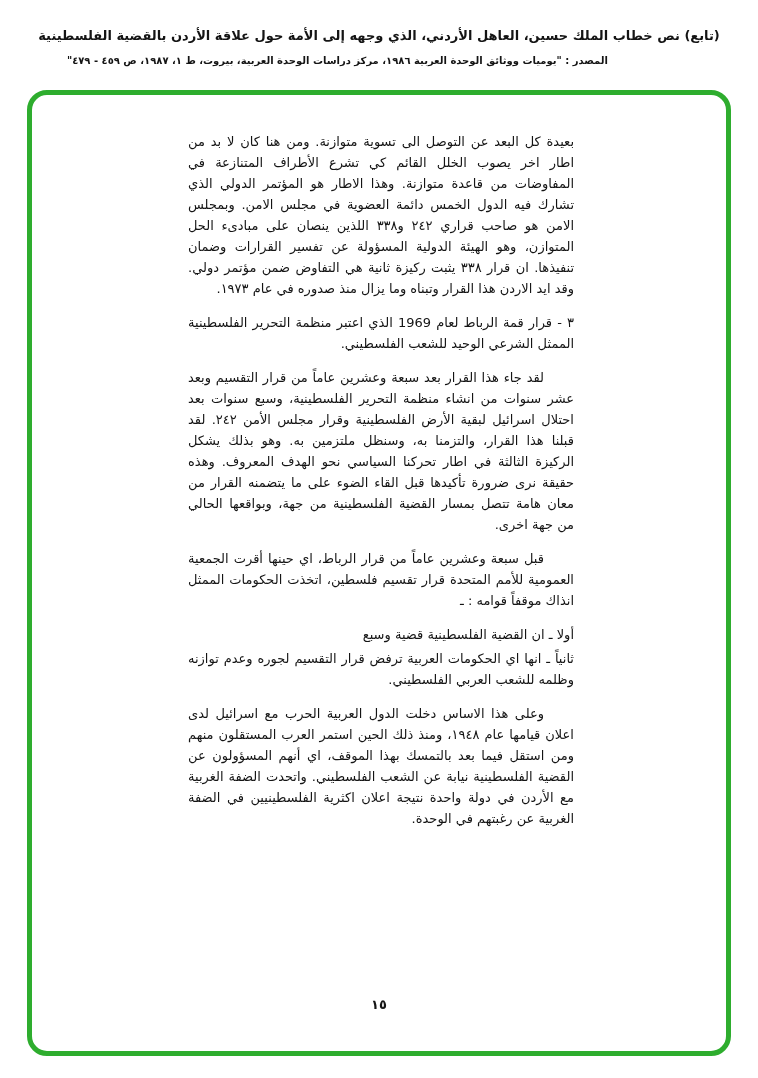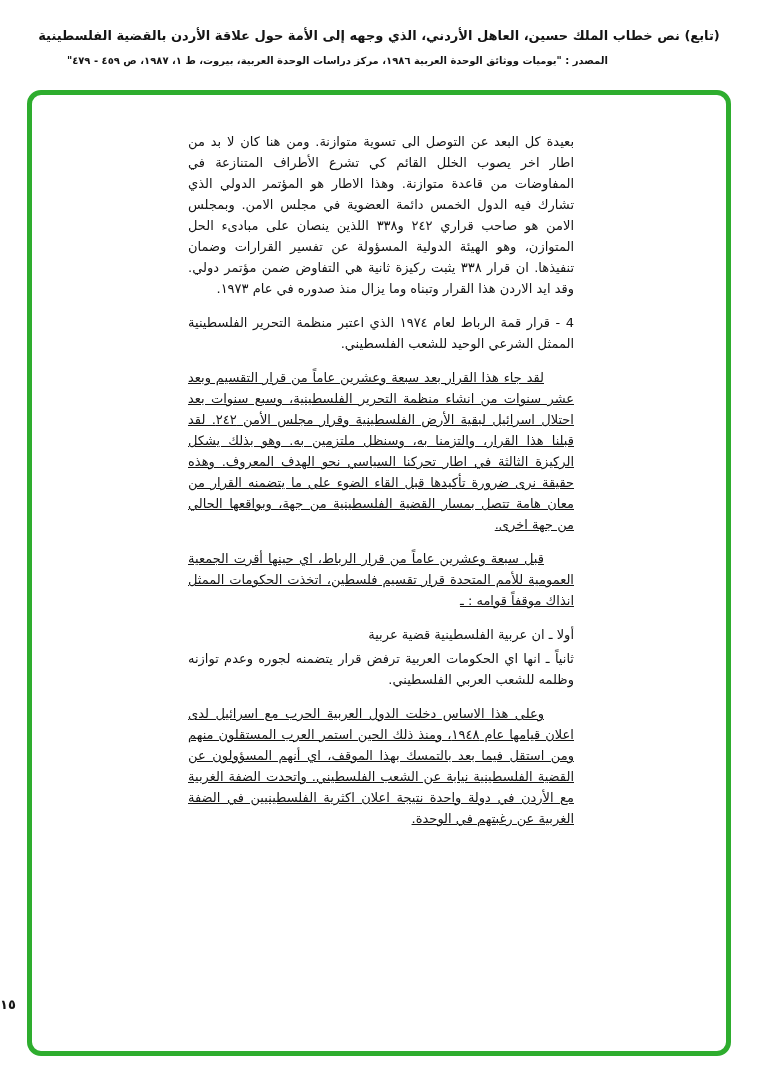--- a/index.html
+++ b/index.html
@@ -30,7 +30,7 @@
     top:90px; left:27px;
     width:704px; height:966px;
     border:5px solid #8b5cf6;
-    border-radius:14px;
+    border-radius:20px;
     background:#ffffff;
   }
   .text-column {

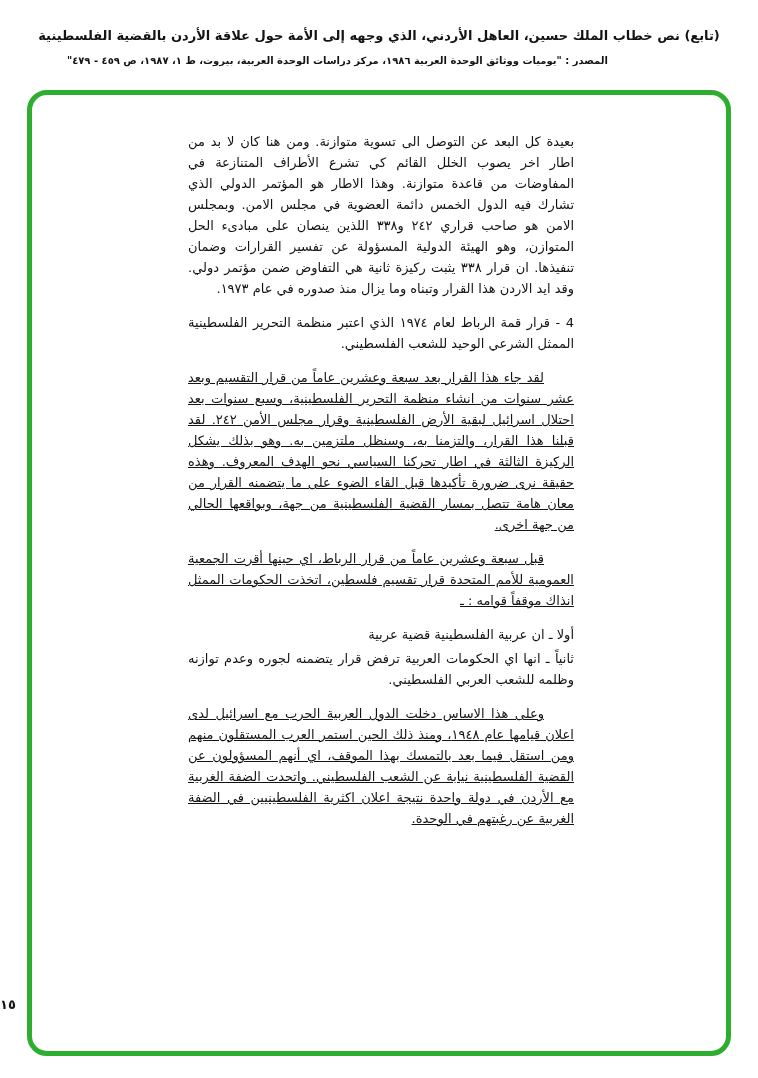--- a/index.html
+++ b/index.html
@@ -67,7 +67,7 @@
   <div class="green-box" style="border-color: rgb(46, 173, 46);">
     <div class="text-column">
         <p class="para flush">بعيدة كل البعد عن التوصل الى تسوية متوازنة. ومن هنا كان لا بد من اطار اخر يصوب الخلل القائم كي تشرع الأطراف المتنازعة في المفاوضات من قاعدة متوازنة. وهذا الاطار هو المؤتمر الدولي الذي تشارك فيه الدول الخمس دائمة العضوية في مجلس الامن. وبمجلس الامن هو صاحب قراري ٢٤٢ و٣٣٨ اللذين ينصان على مبادىء الحل المتوازن، وهو الهيئة الدولية المسؤولة عن تفسير القرارات وضمان تنفيذها. ان قرار ٣٣٨ يثبت ركيزة ثانية هي التفاوض ضمن مؤتمر دولي. وقد ايد الاردن هذا القرار وتبناه وما يزال منذ صدوره في عام ١٩٧٣.</p>
-        <p class="para flush">4 - قرار قمة الرباط لعام ١٩٧٤ الذي اعتبر منظمة التحرير الفلسطينية الممثل الشرعي الوحيد للشعب الفلسطيني.</p>
+        <p class="para flush">٣ - قرار قمة الرباط لعام 1969 الذي اعتبر منظمة التحرير الفلسطينية الممثل الشرعي الوحيد للشعب الفلسطيني.</p>
         <p class="para indent">لقد جاء هذا القرار بعد سبعة وعشرين عاماً من قرار التقسيم وبعد عشر سنوات من انشاء منظمة التحرير الفلسطينية، وسبع سنوات بعد احتلال اسرائيل لبقية الأرض الفلسطينية وقرار مجلس الأمن ٢٤٢. لقد قبلنا هذا القرار، والتزمنا به، وسنظل ملتزمين به. وهو بذلك يشكل الركيزة الثالثة في اطار تحركنا السياسي نحو الهدف المعروف. وهذه حقيقة نرى ضرورة تأكيدها قبل القاء الضوء على ما يتضمنه القرار من معان هامة تتصل بمسار القضية الفلسطينية من جهة، وبواقعها الحالي من جهة اخرى.</p>
         <p class="para indent">قبل سبعة وعشرين عاماً من قرار الرباط، اي حينها أقرت الجمعية العمومية للأمم المتحدة قرار تقسيم فلسطين، اتخذت الحكومات الممثل انذاك موقفاً قوامه : ـ</p>
         <p class="para flush tight">أولا ـ ان عربية الفلسطينية قضية عربية</p>

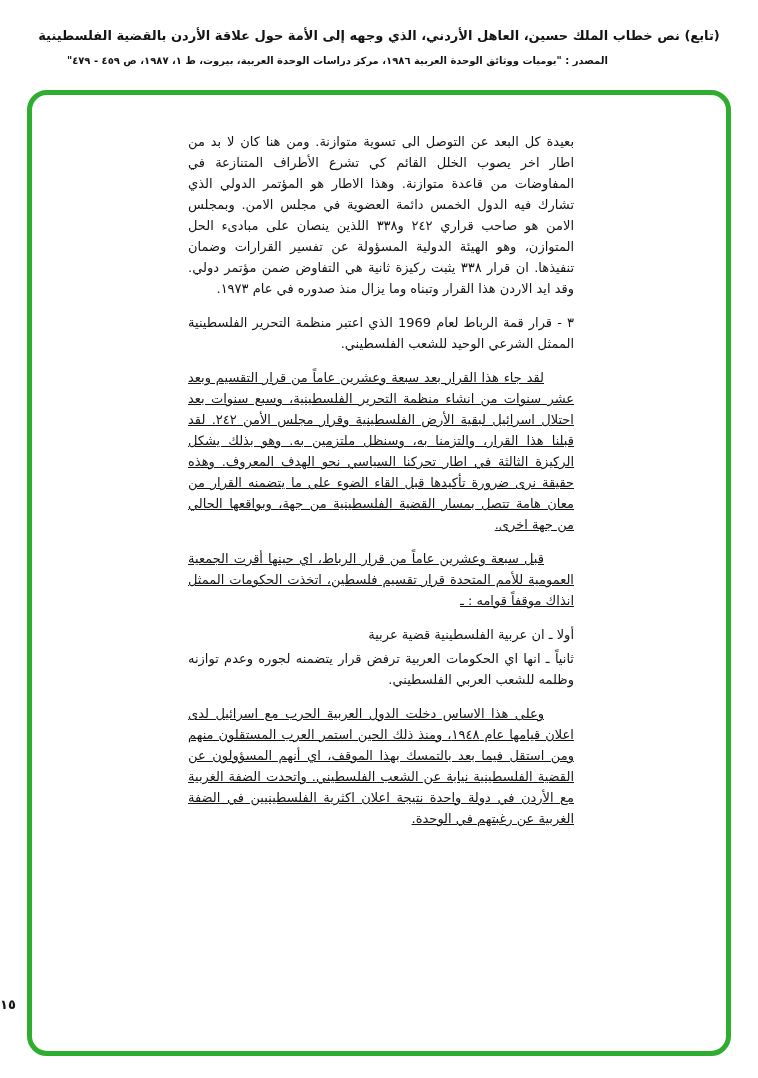--- a/index.html
+++ b/index.html
@@ -42,7 +42,7 @@
     text-align:justify;
   }
   .para { margin-bottom:13px; }
-  .para.indent { text-indent:30px;text-decoration:underline; }
+  .para.indent { text-indent:30px; }
   .para.flush { text-indent:0; }
   .para.tight { margin-bottom:3px; }
 

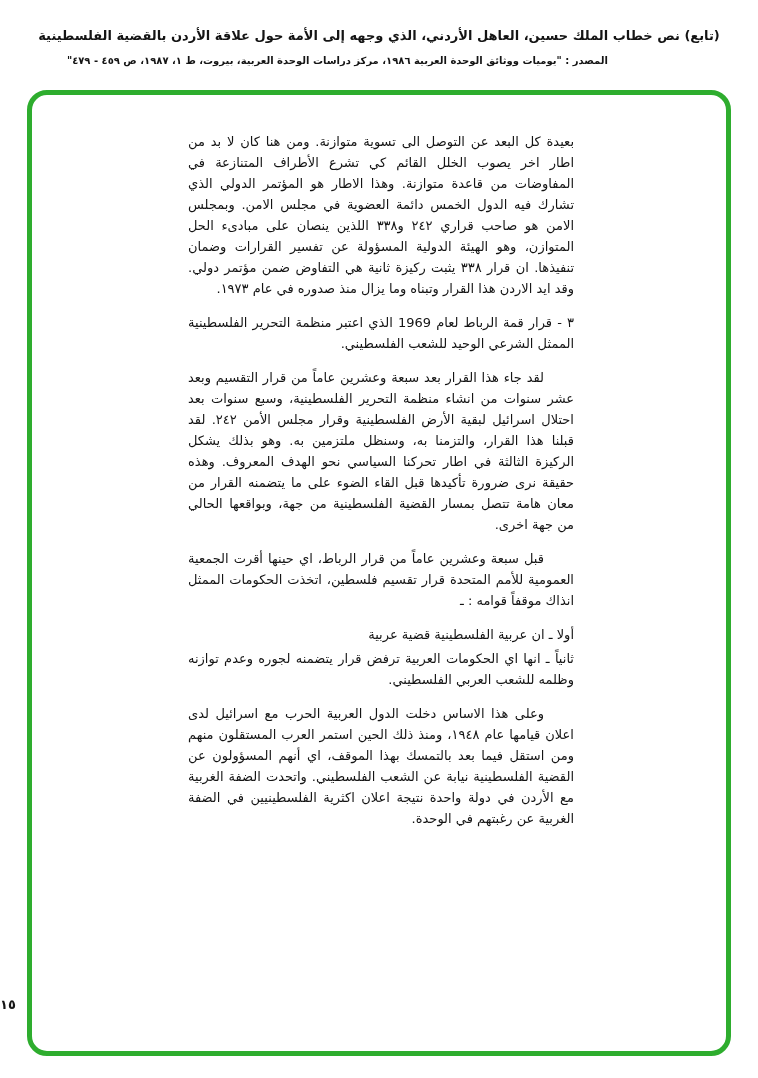--- a/index.html
+++ b/index.html
@@ -70,7 +70,7 @@
         <p class="para flush">٣ - قرار قمة الرباط لعام 1969 الذي اعتبر منظمة التحرير الفلسطينية الممثل الشرعي الوحيد للشعب الفلسطيني.</p>
         <p class="para indent">لقد جاء هذا القرار بعد سبعة وعشرين عاماً من قرار التقسيم وبعد عشر سنوات من انشاء منظمة التحرير الفلسطينية، وسبع سنوات بعد احتلال اسرائيل لبقية الأرض الفلسطينية وقرار مجلس الأمن ٢٤٢. لقد قبلنا هذا القرار، والتزمنا به، وسنظل ملتزمين به. وهو بذلك يشكل الركيزة الثالثة في اطار تحركنا السياسي نحو الهدف المعروف. وهذه حقيقة نرى ضرورة تأكيدها قبل القاء الضوء على ما يتضمنه القرار من معان هامة تتصل بمسار القضية الفلسطينية من جهة، وبواقعها الحالي من جهة اخرى.</p>
         <p class="para indent">قبل سبعة وعشرين عاماً من قرار الرباط، اي حينها أقرت الجمعية العمومية للأمم المتحدة قرار تقسيم فلسطين، اتخذت الحكومات الممثل انذاك موقفاً قوامه : ـ</p>
-        <p class="para flush tight">أولا ـ ان عربية الفلسطينية قضية عربية</p>
+        <p class="para flush tight">أولا ـ ان القضية الفلسطينية قضية وسبع</p>
         <p class="para flush">ثانياً ـ انها اي الحكومات العربية ترفض قرار يتضمنه لجوره وعدم توازنه وظلمه للشعب العربي الفلسطيني.</p>
         <p class="para indent">وعلى هذا الاساس دخلت الدول العربية الحرب مع اسرائيل لدى اعلان قيامها عام ١٩٤٨، ومنذ ذلك الحين استمر العرب المستقلون منهم ومن استقل فيما بعد بالتمسك بهذا الموقف، اي أنهم المسؤولون عن القضية الفلسطينية نيابة عن الشعب الفلسطيني. واتحدت الضفة الغربية مع الأردن في دولة واحدة نتيجة اعلان اكثرية الفلسطينيين في الضفة الغربية عن رغبتهم في الوحدة.</p>
       </div>

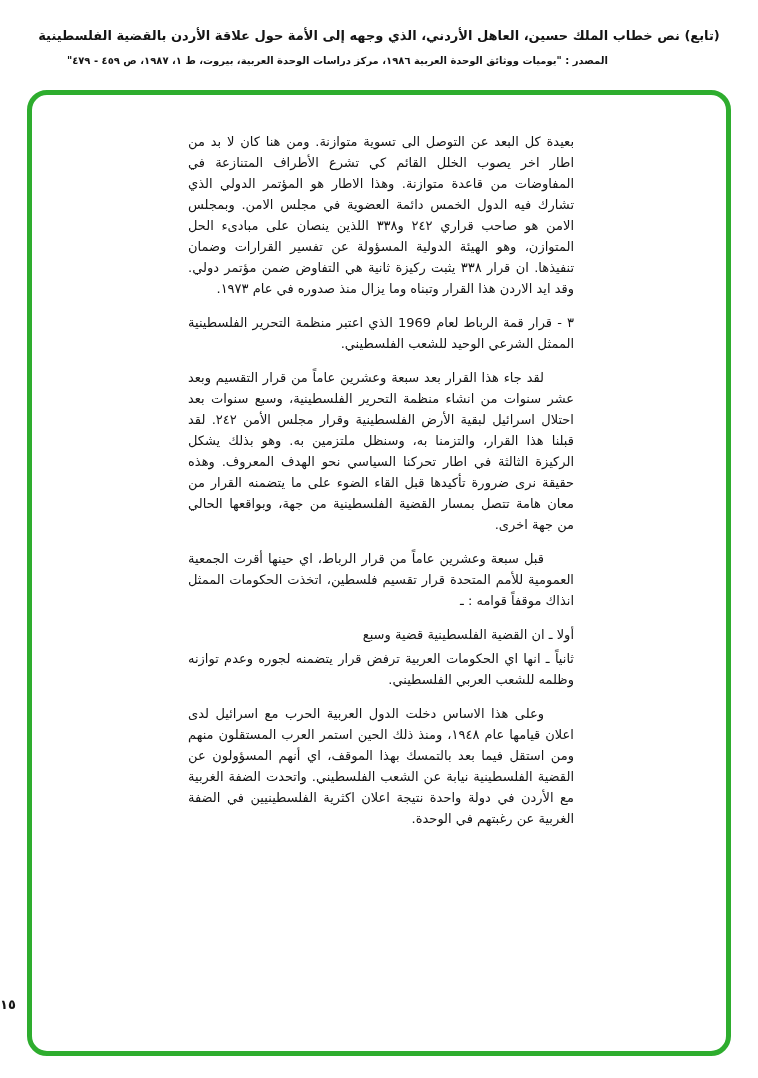--- a/index.html
+++ b/index.html
@@ -71,7 +71,7 @@
         <p class="para indent">لقد جاء هذا القرار بعد سبعة وعشرين عاماً من قرار التقسيم وبعد عشر سنوات من انشاء منظمة التحرير الفلسطينية، وسبع سنوات بعد احتلال اسرائيل لبقية الأرض الفلسطينية وقرار مجلس الأمن ٢٤٢. لقد قبلنا هذا القرار، والتزمنا به، وسنظل ملتزمين به. وهو بذلك يشكل الركيزة الثالثة في اطار تحركنا السياسي نحو الهدف المعروف. وهذه حقيقة نرى ضرورة تأكيدها قبل القاء الضوء على ما يتضمنه القرار من معان هامة تتصل بمسار القضية الفلسطينية من جهة، وبواقعها الحالي من جهة اخرى.</p>
         <p class="para indent">قبل سبعة وعشرين عاماً من قرار الرباط، اي حينها أقرت الجمعية العمومية للأمم المتحدة قرار تقسيم فلسطين، اتخذت الحكومات الممثل انذاك موقفاً قوامه : ـ</p>
         <p class="para flush tight">أولا ـ ان القضية الفلسطينية قضية وسبع</p>
-        <p class="para flush">ثانياً ـ انها اي الحكومات العربية ترفض قرار يتضمنه لجوره وعدم توازنه وظلمه للشعب العربي الفلسطيني.</p>
+        <p class="para flush">ثانياً ـ انها اي الحكومات العربية ترفض قرار التقسيم لجوره وعدم توازنه وظلمه للشعب العربي الفلسطيني.</p>
         <p class="para indent">وعلى هذا الاساس دخلت الدول العربية الحرب مع اسرائيل لدى اعلان قيامها عام ١٩٤٨، ومنذ ذلك الحين استمر العرب المستقلون منهم ومن استقل فيما بعد بالتمسك بهذا الموقف، اي أنهم المسؤولون عن القضية الفلسطينية نيابة عن الشعب الفلسطيني. واتحدت الضفة الغربية مع الأردن في دولة واحدة نتيجة اعلان اكثرية الفلسطينيين في الضفة الغربية عن رغبتهم في الوحدة.</p>
       </div>
   </div>

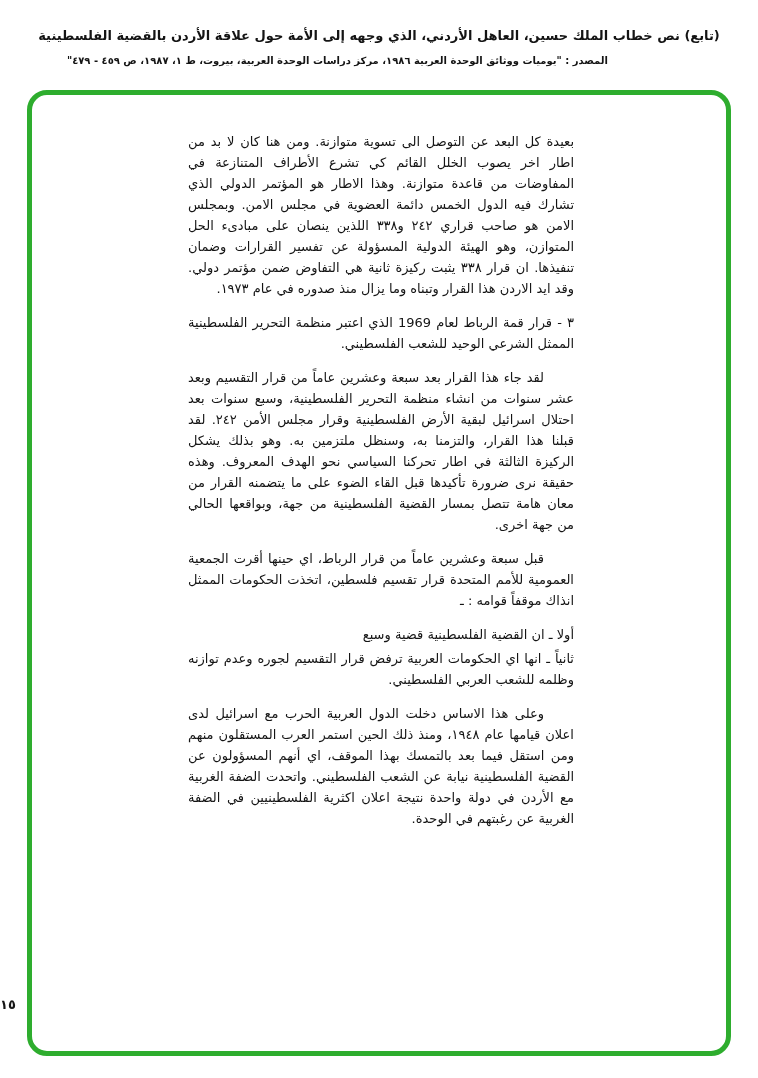--- a/index.html
+++ b/index.html
@@ -50,7 +50,7 @@
     position:absolute;
     bottom:6px; left:0;
     width:100%;
-    text-align:left;
+    text-align:center;
     font-size:13px; font-weight:bold;
   }
 </style>

